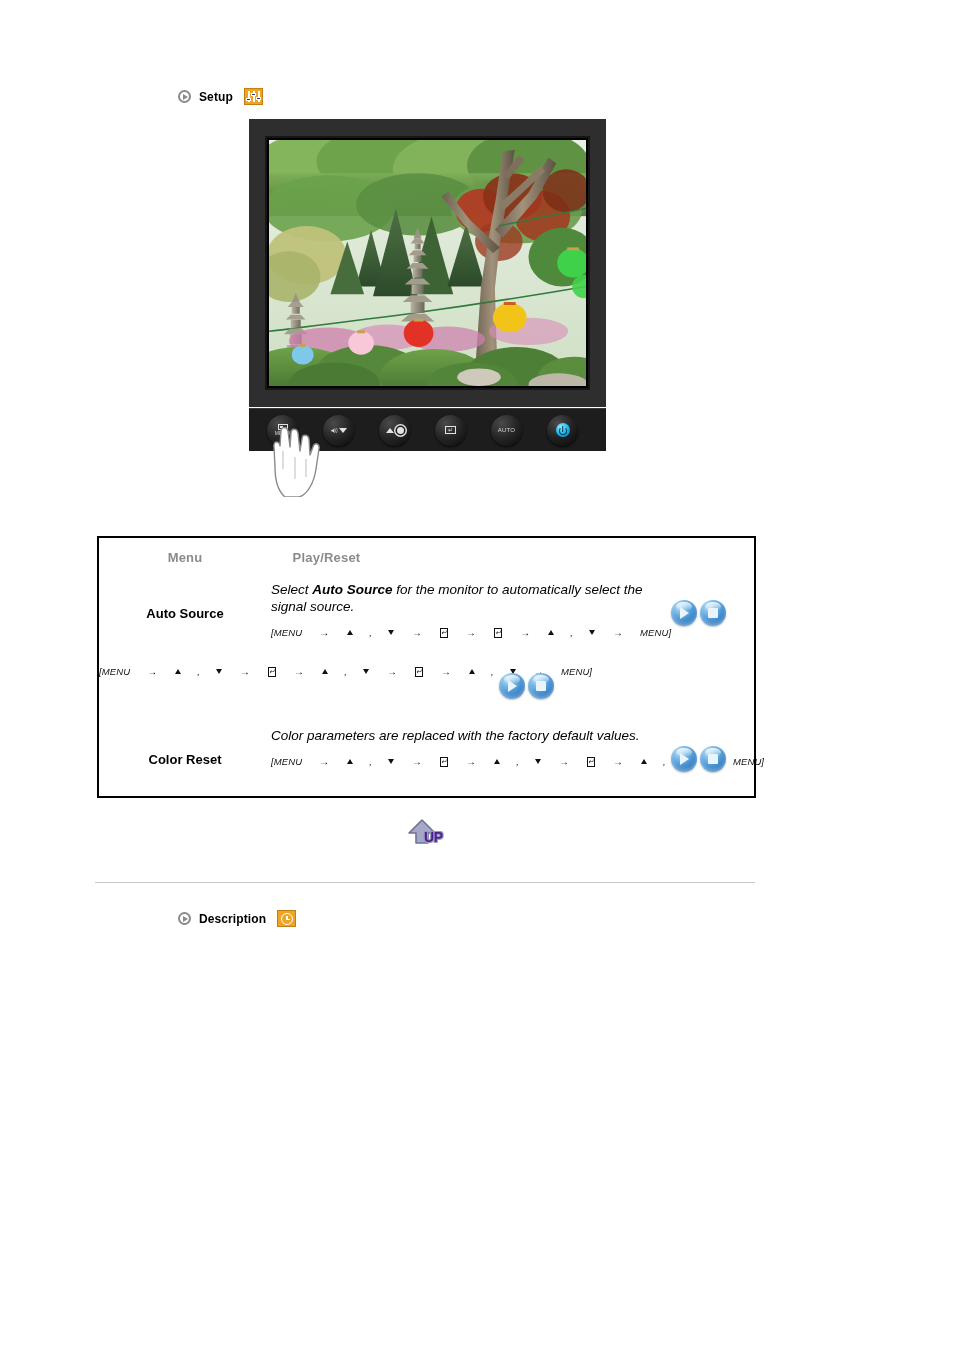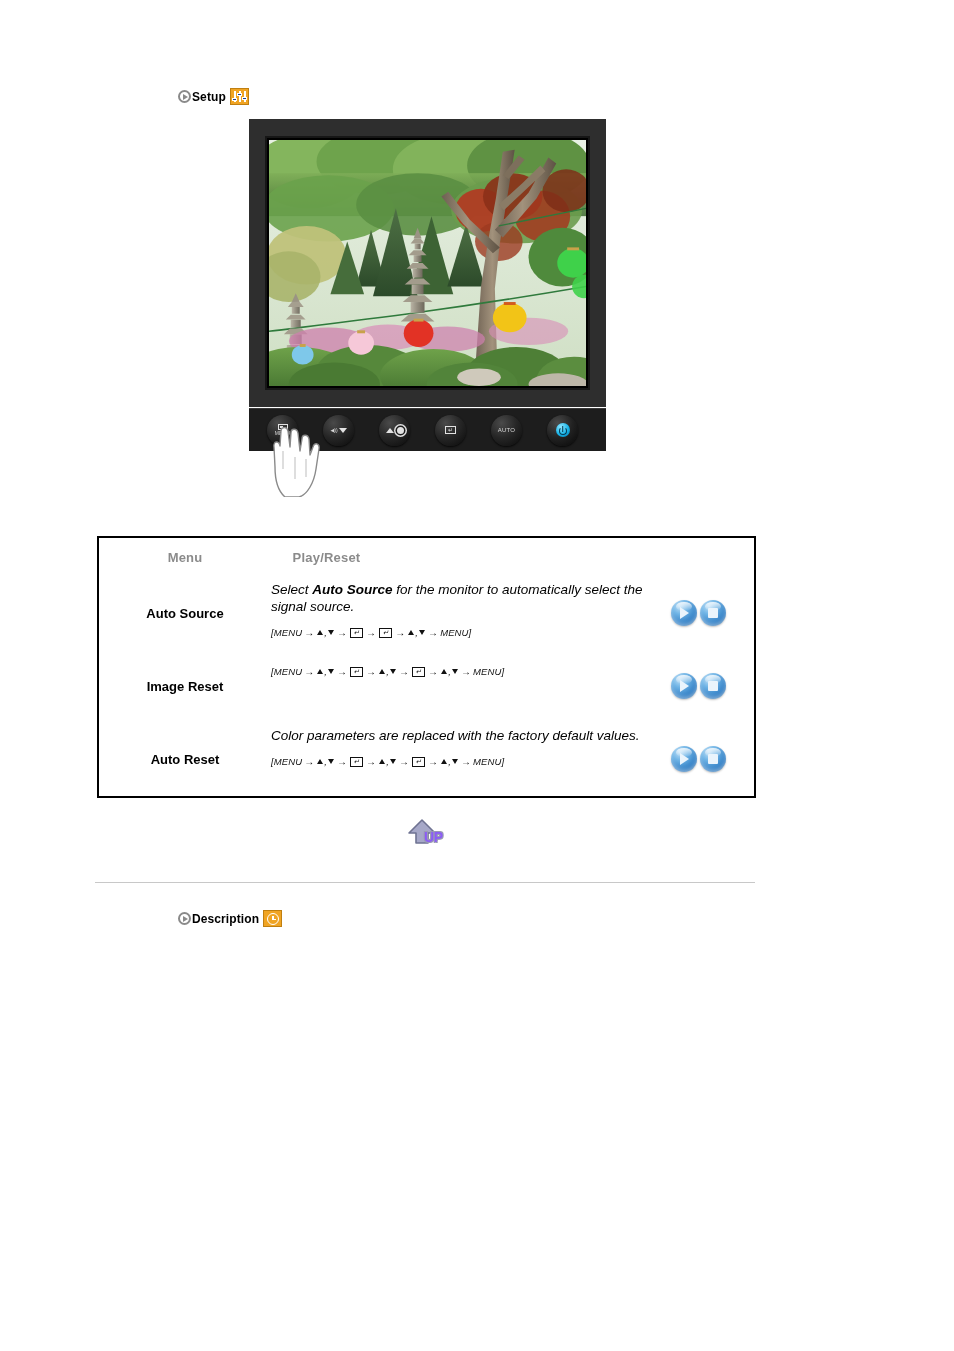--- a/index.html
+++ b/index.html
@@ -21,7 +21,7 @@
     position: absolute;
     display: flex;
     align-items: center;
-    gap: 1px;
+    gap: 8px;
     white-space: nowrap;
   }
   .bullet-icon {

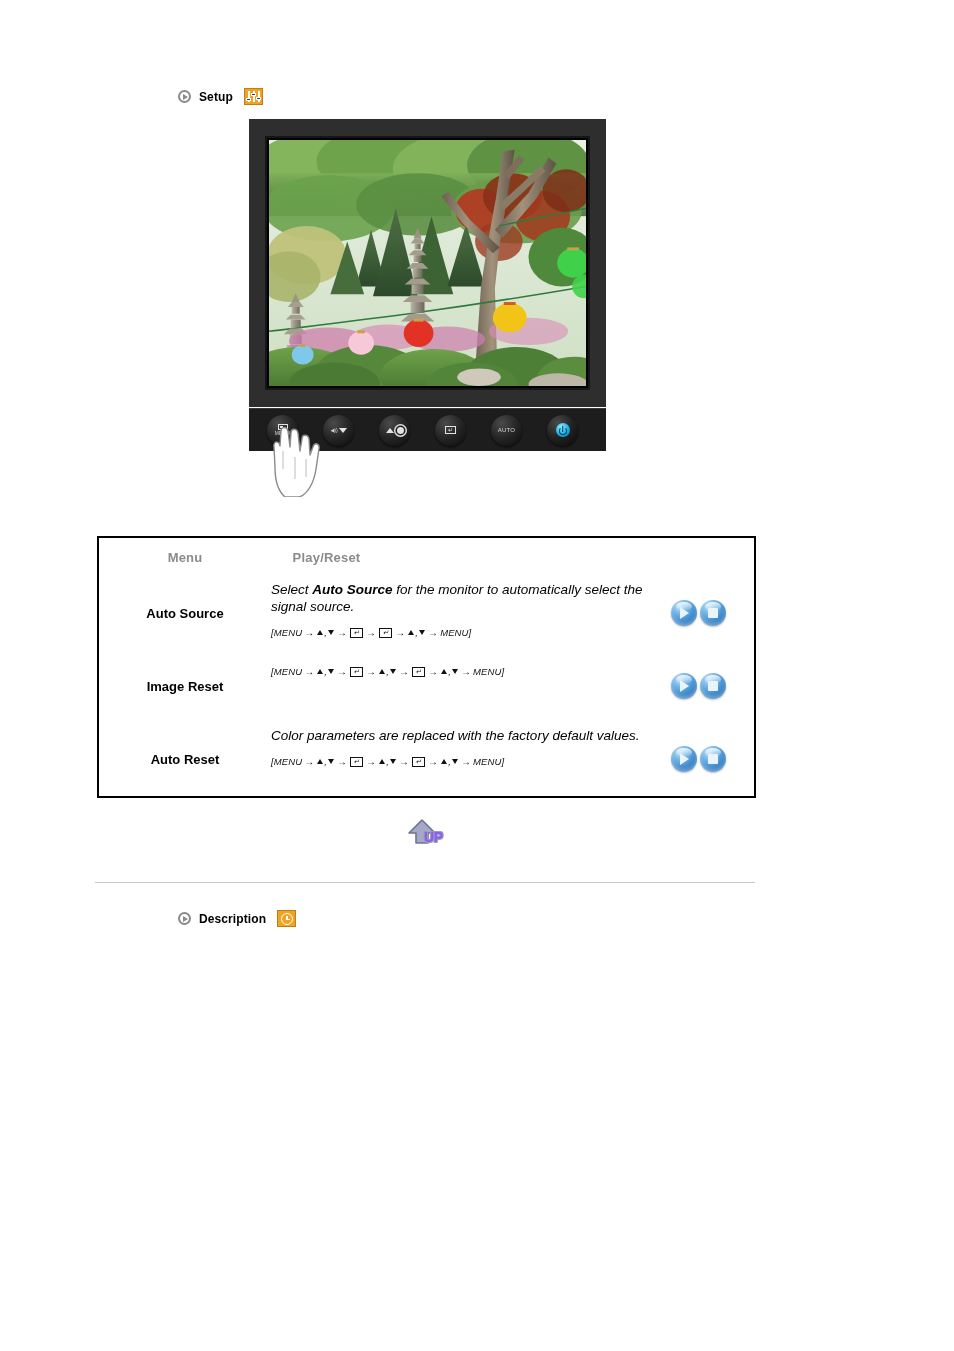--- a/index.html
+++ b/index.html
@@ -314,7 +314,7 @@
     white-space: nowrap;
     display: flex;
     align-items: center;
-    gap: 1px;
+    gap: 16px;
     letter-spacing: 0.1px;
   }
   .seq .ar { margin: 0 1px; font-size: 10px; }

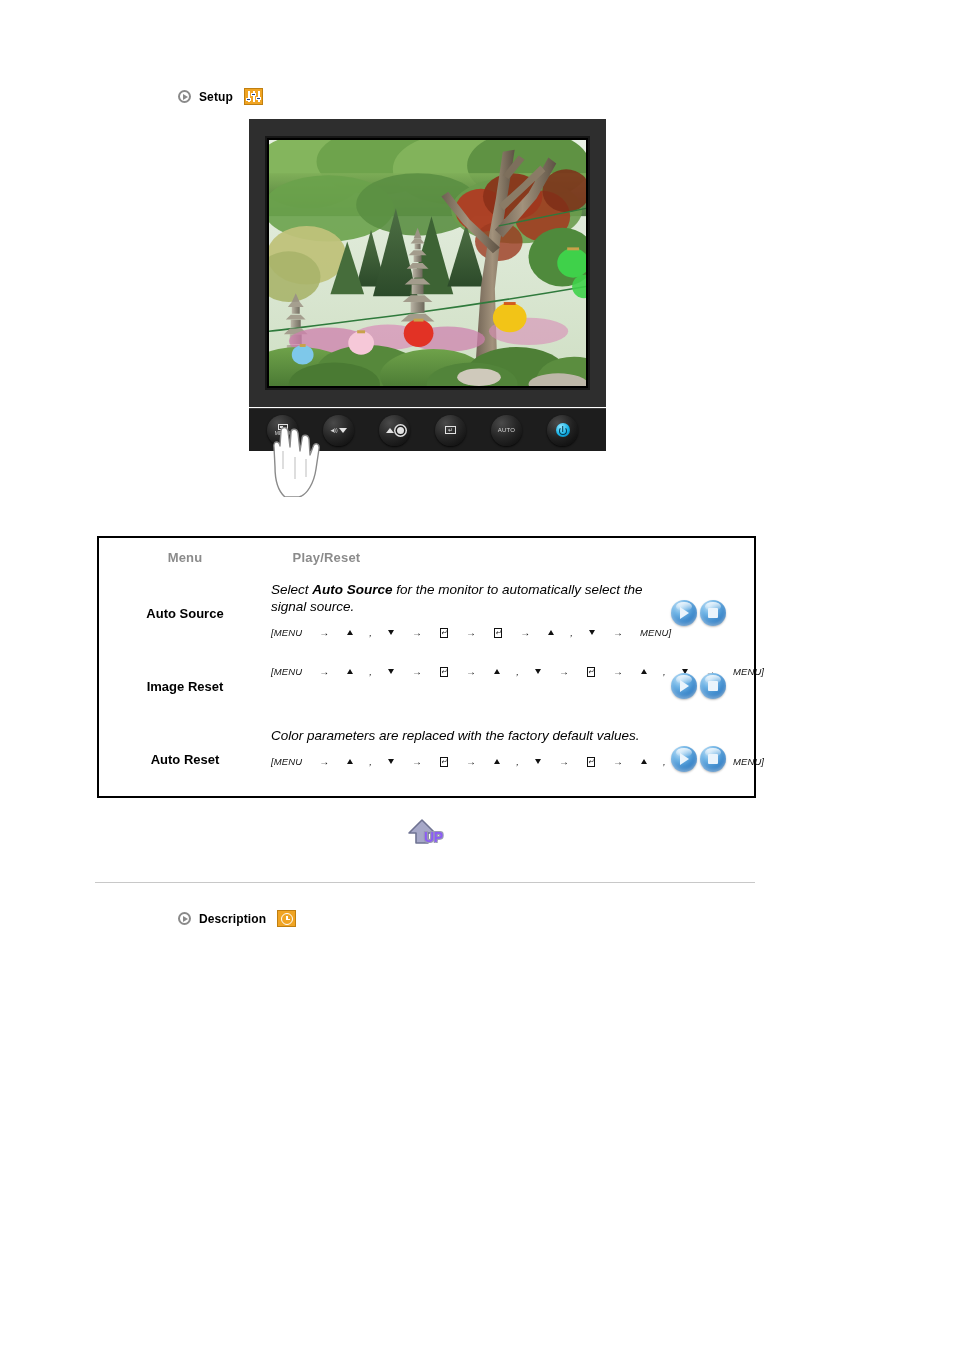--- a/index.html
+++ b/index.html
@@ -655,7 +655,6 @@
   </div>
 
   <div class="trow">
-    <div class="cell-menu col-menu">Image Reset</div>
     <div class="cell-desc col-desc">
       <div class="seq">
         <span>[MENU</span>

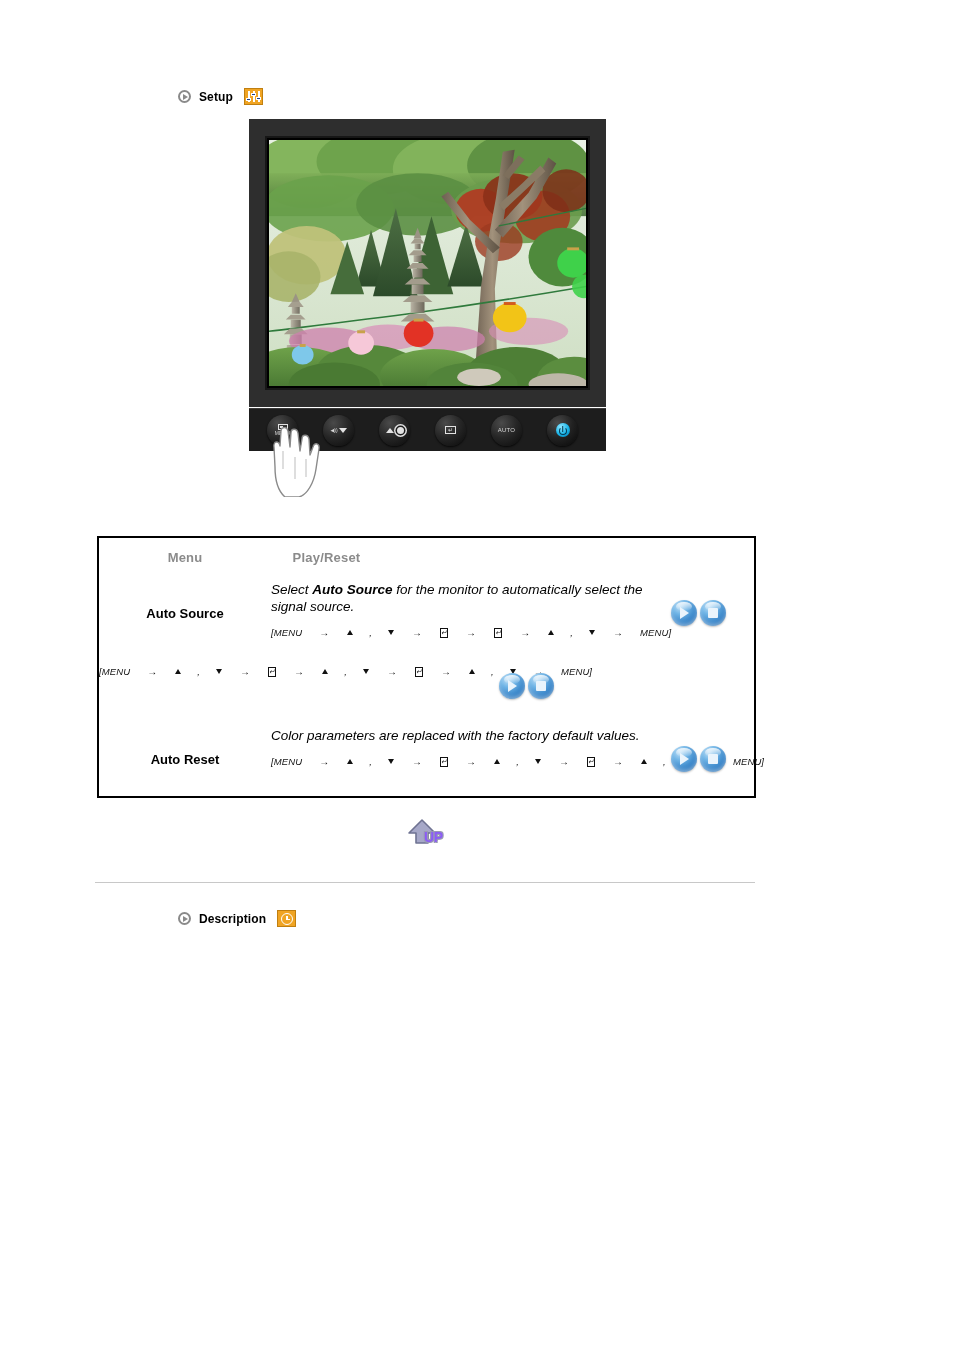--- a/index.html
+++ b/index.html
@@ -689,7 +689,7 @@
   </div>
 
   <div class="trow">
-    <div class="cell-menu col-menu">Auto Reset</div>
+    <div class="cell-menu col-menu">Color Reset</div>
     <div class="cell-desc col-desc">
       <div class="desc-text">
         <span></span><b></b><span>Color parameters are replaced with the factory default values.</span>

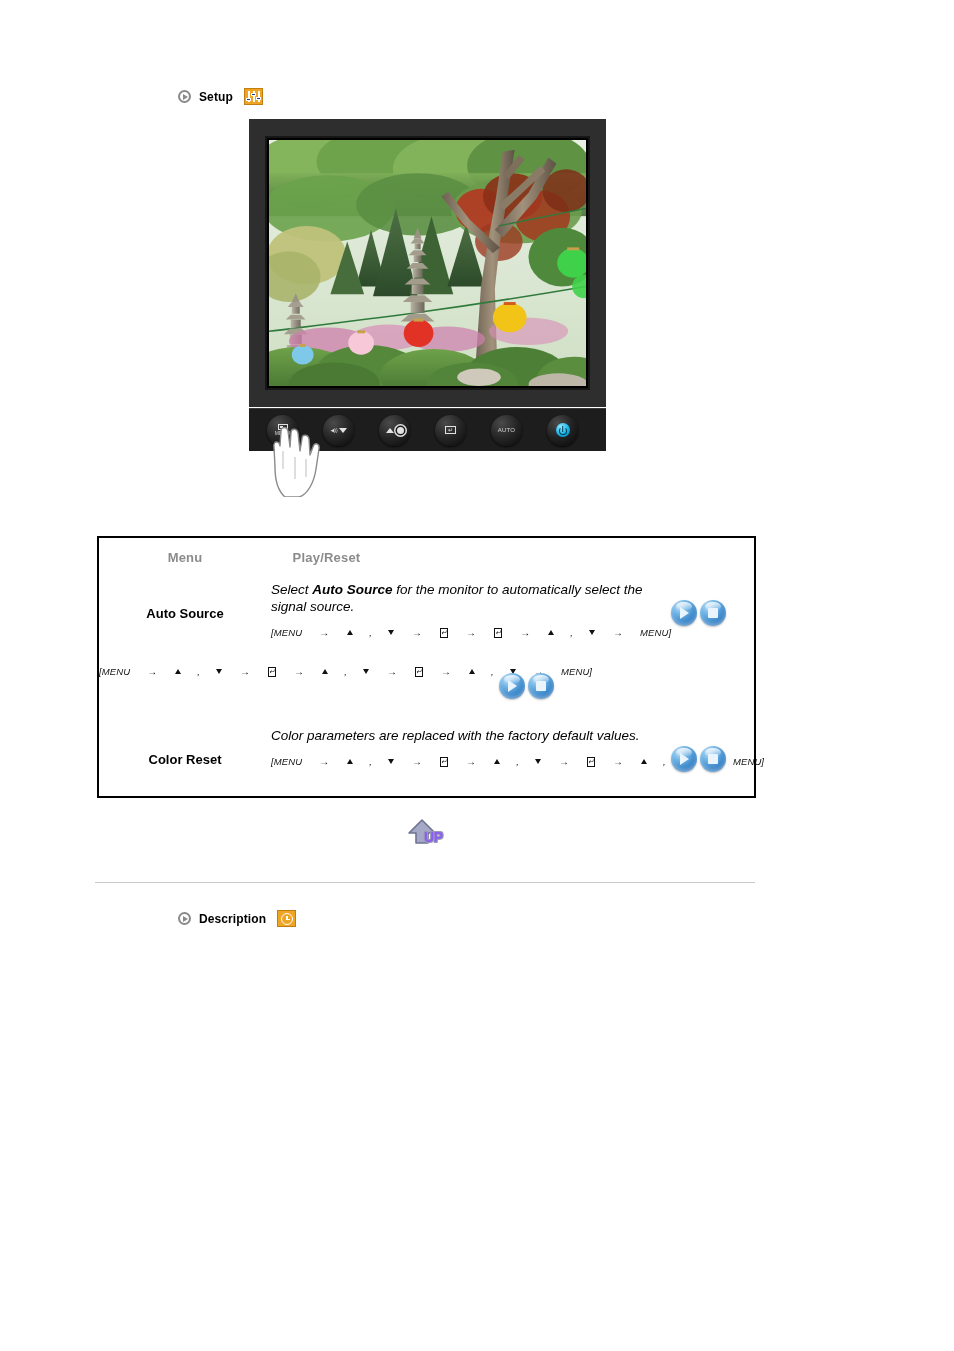--- a/index.html
+++ b/index.html
@@ -403,7 +403,7 @@
     top: 11px;
     font-size: 14px;
     font-weight: bold;
-    color: #8b5cf6;
+    color: #4c1d95;
     -webkit-text-stroke: 0px;
     text-shadow:
       -1px -1px 0 #9a9ab5, 1px -1px 0 #9a9ab5,

